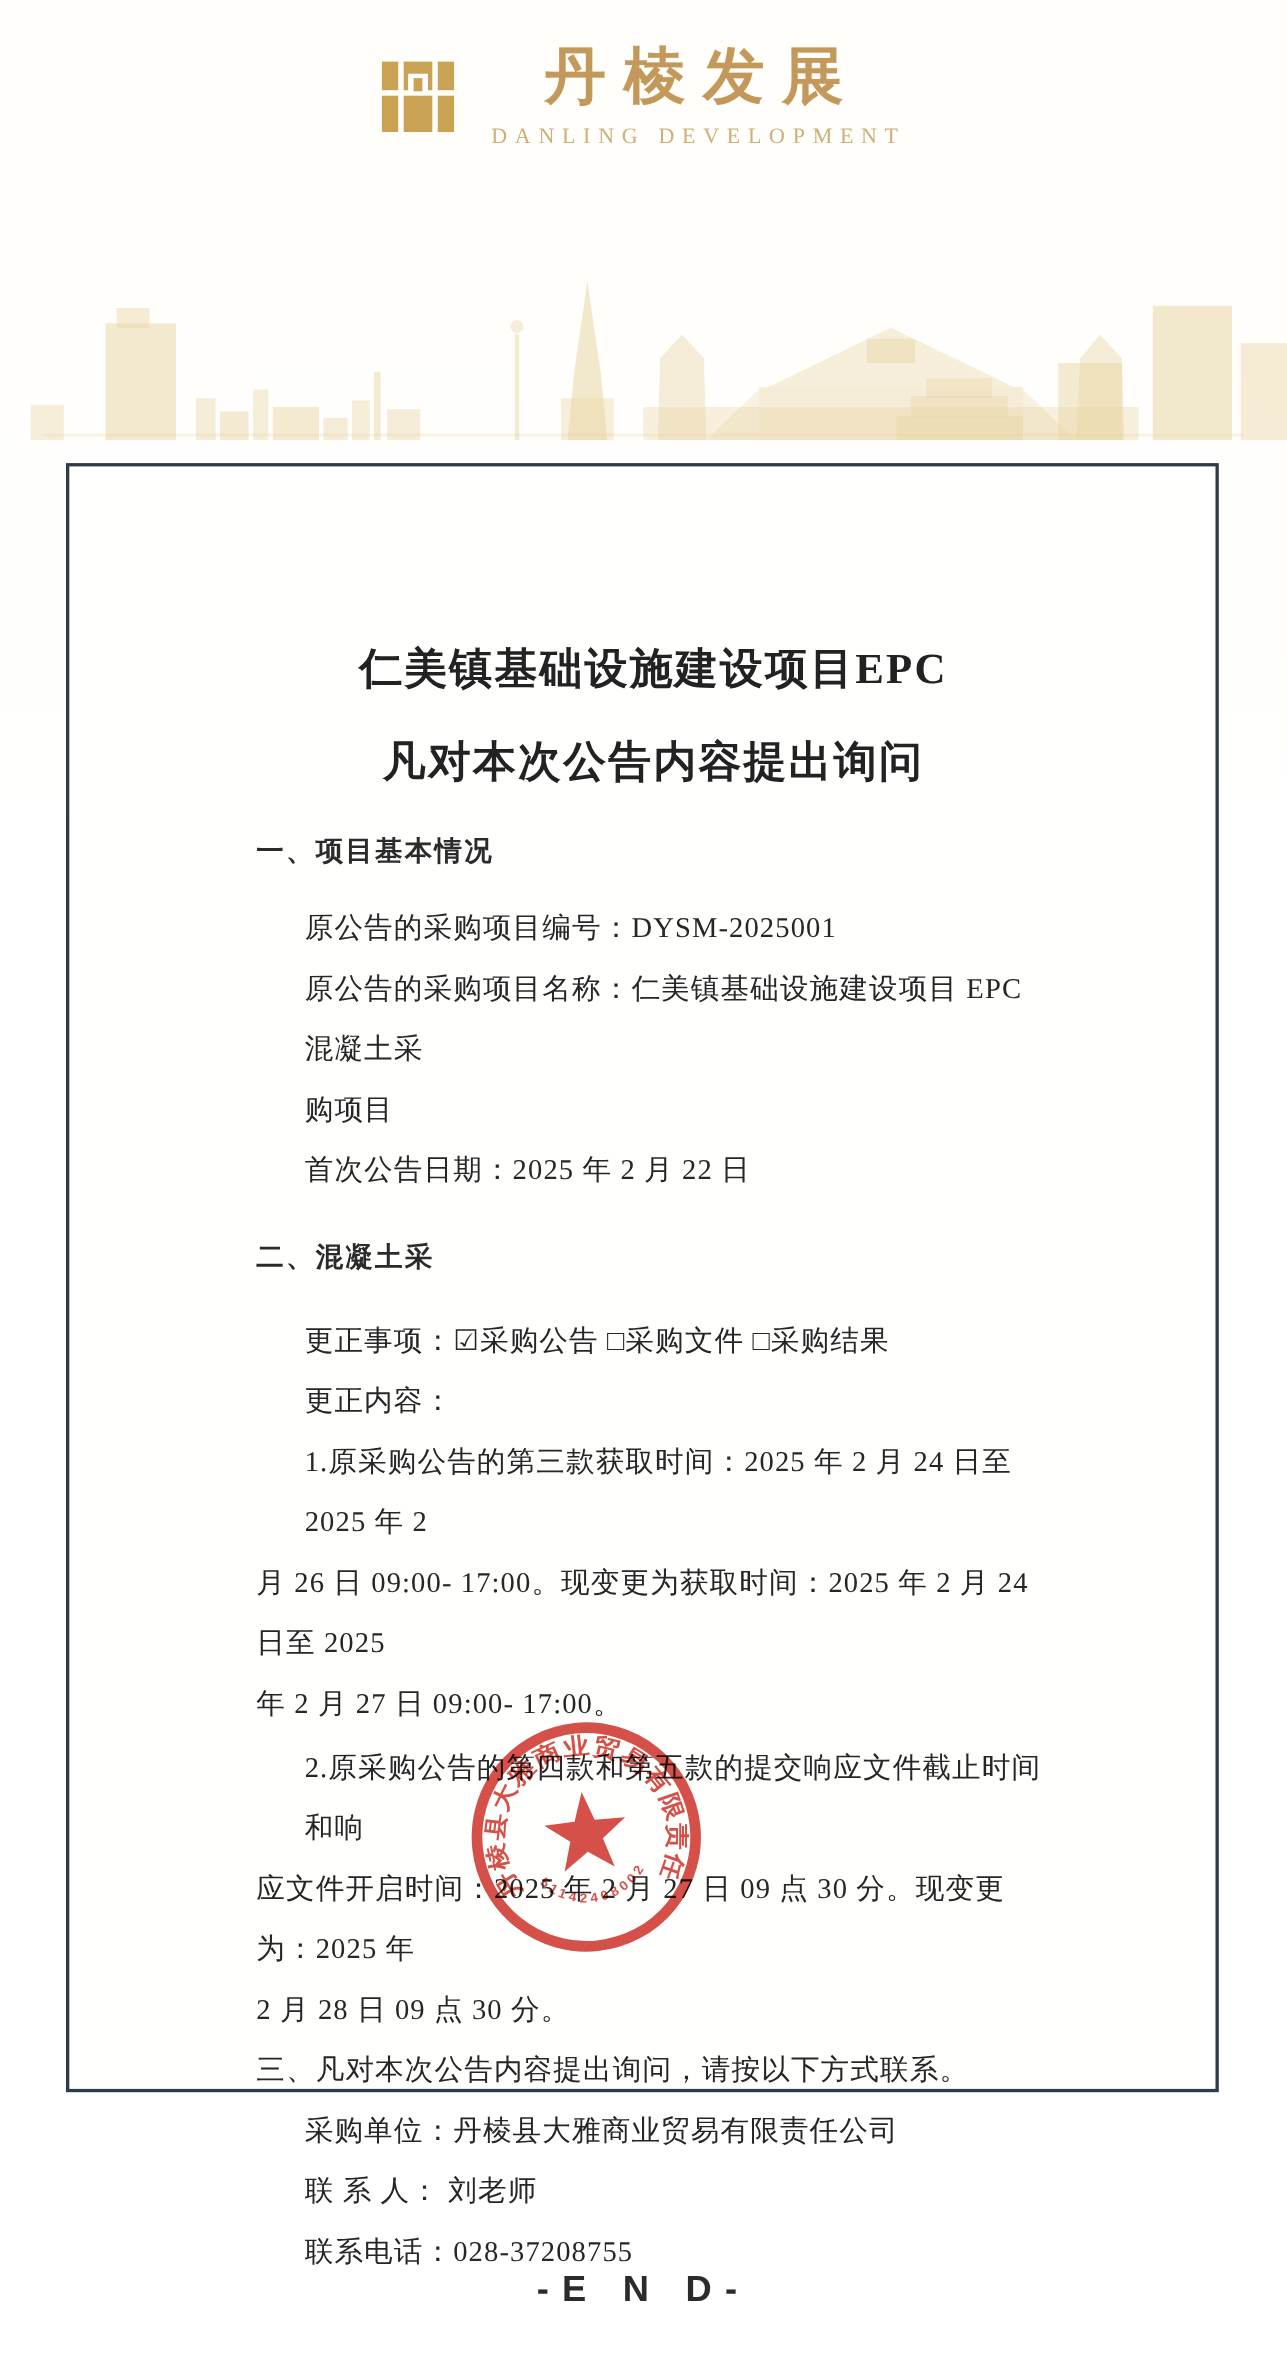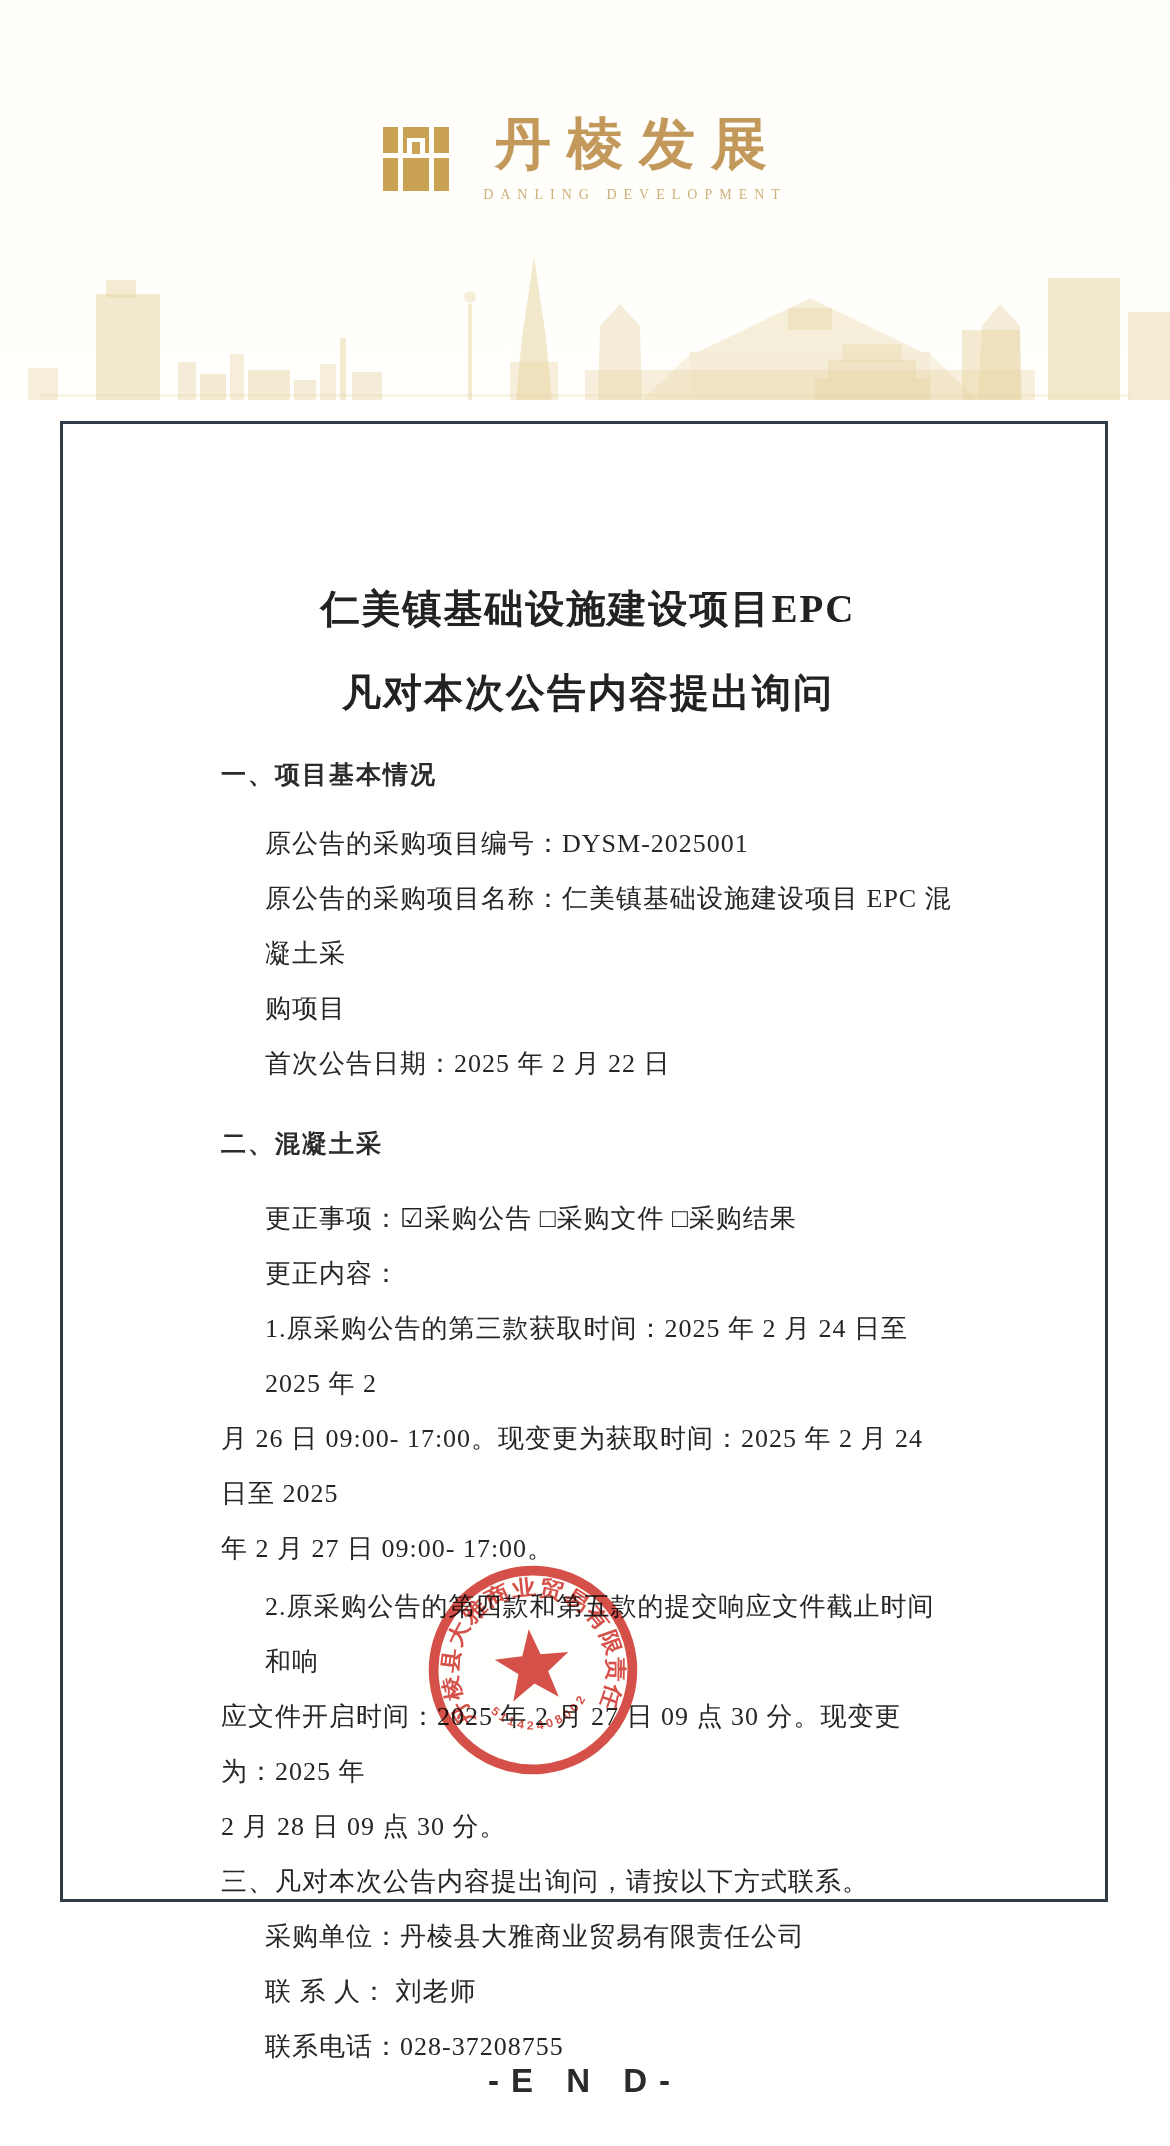--- a/index.html
+++ b/index.html
@@ -19,7 +19,7 @@
   
   .brand-row {
     display: flex; justify-content: center; align-items: center;
-    gap: 34px; padding-top: 116px;
+    gap: 34px; padding-top: 42px;
   }
   .brand-logo { width: 66px; height: 68px; flex: 0 0 auto; }
   .brand-text { display: flex; flex-direction: column; align-items: center; }

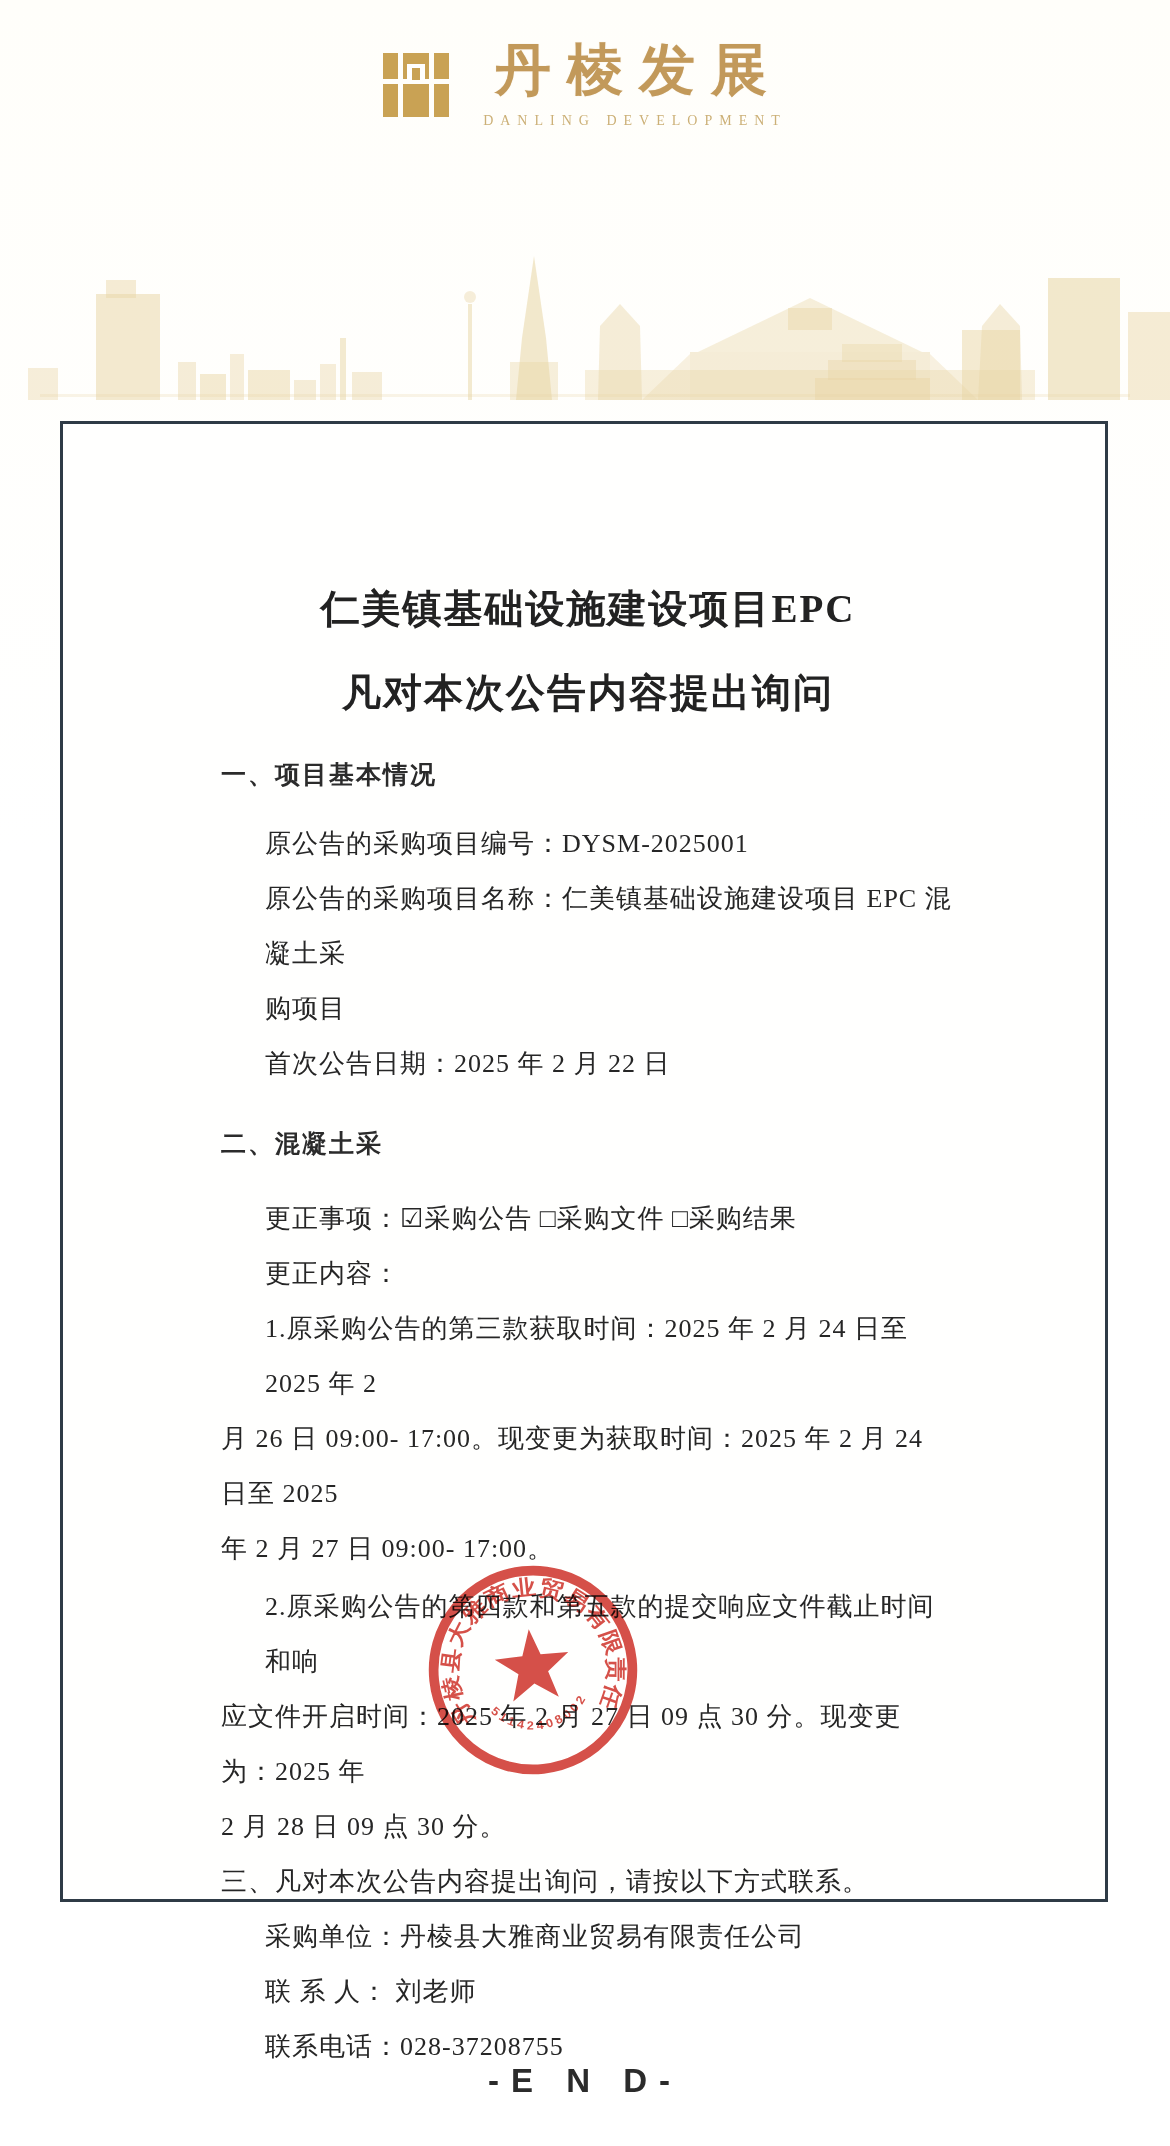--- a/index.html
+++ b/index.html
@@ -29,7 +29,7 @@
     text-shadow: 0 0 1px rgba(190,150,85,.35);
   }
   .brand-en {
-    margin-top: 16px; font-size: 14px; letter-spacing: 7px;
+    margin-top: 16px; font-size: 20px; letter-spacing: 7px;
     color: #ccb077; line-height: 1;
   }
 

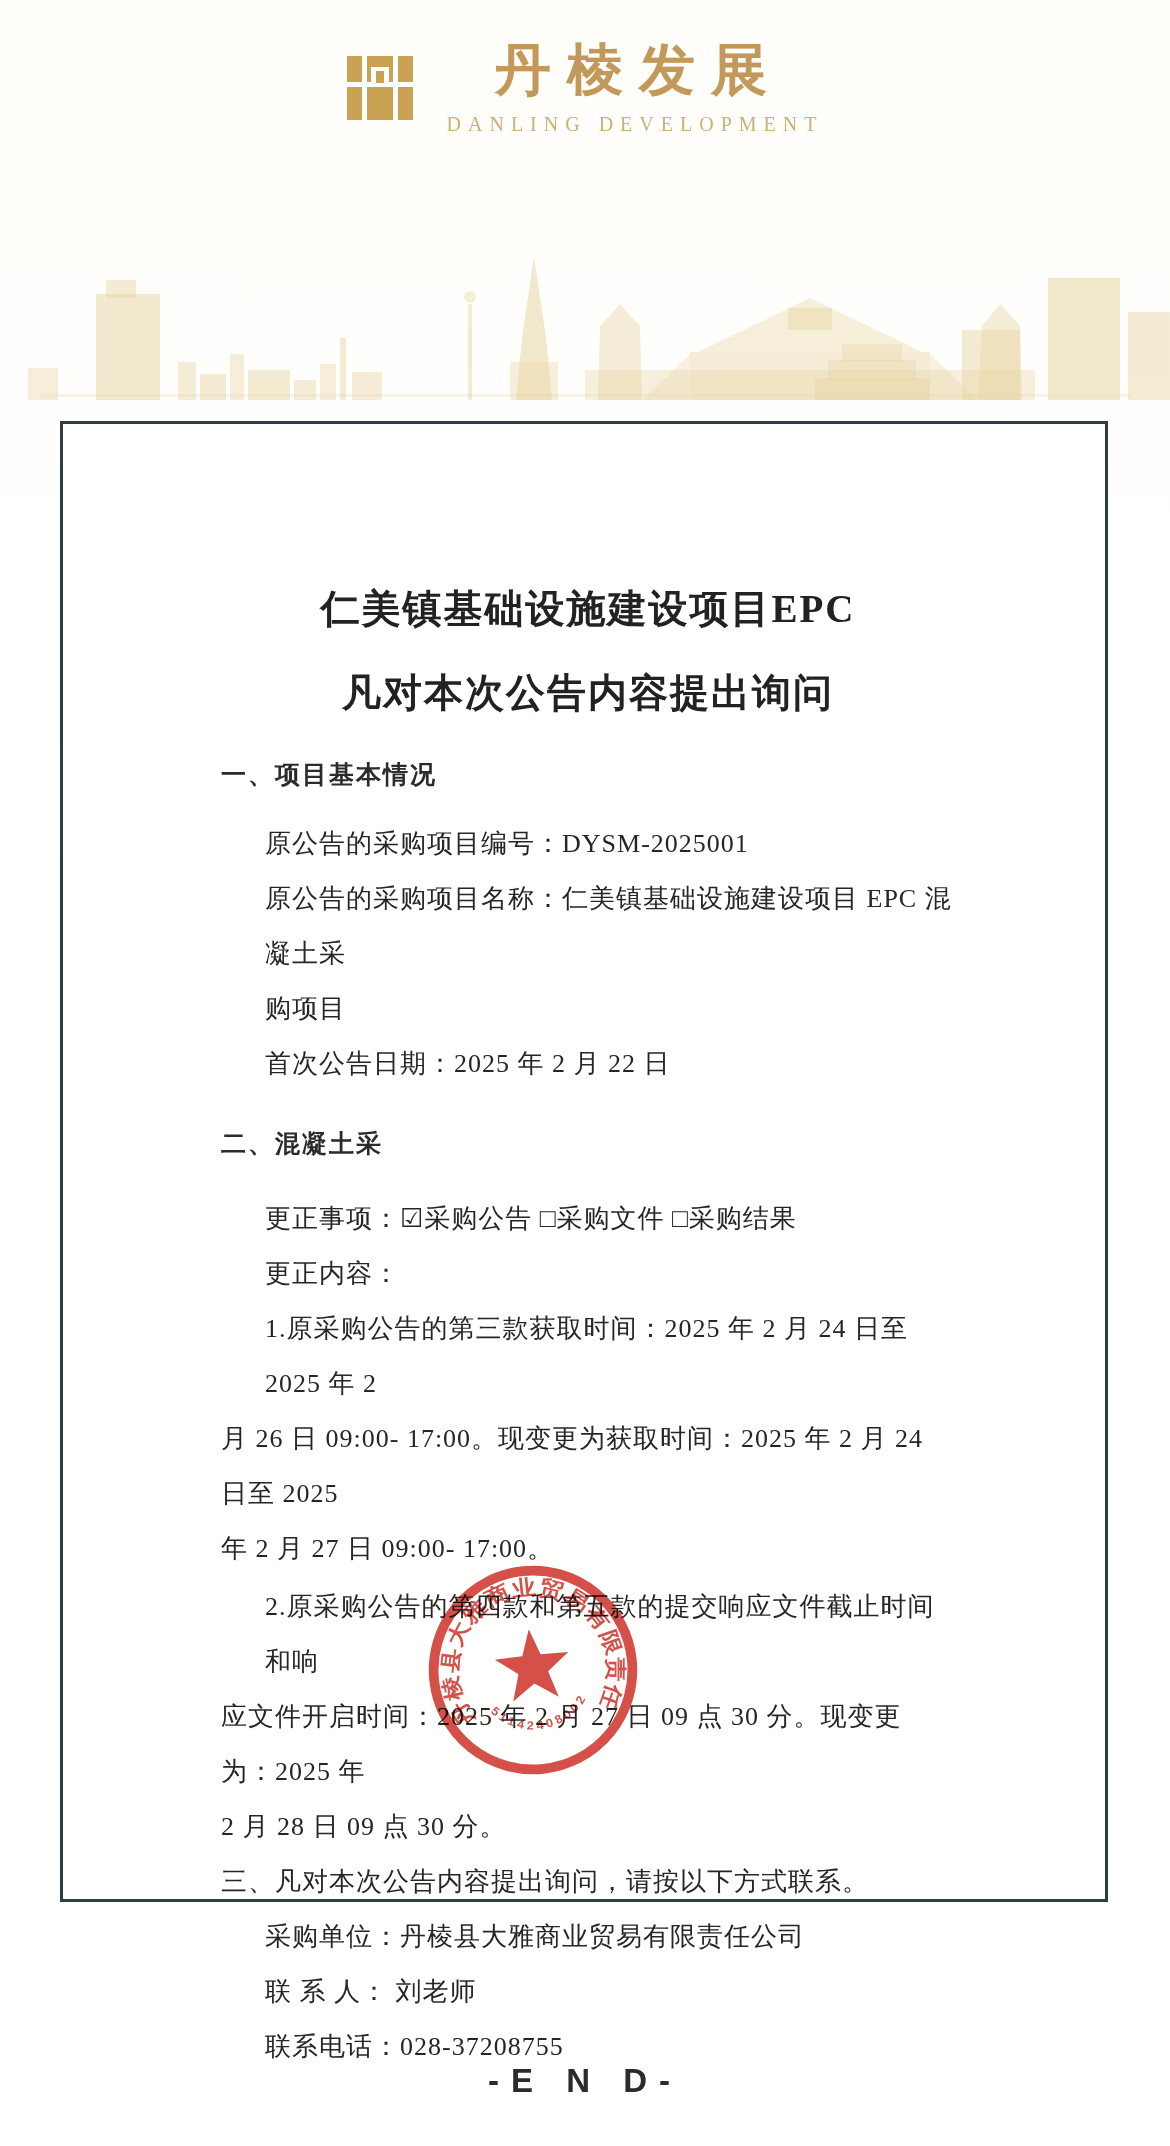--- a/index.html
+++ b/index.html
@@ -43,7 +43,7 @@
     border: 3px solid #2f3b46; background: #fffffe;
     box-sizing: border-box;
   }
-  .card-inner { padding: 165px 150px 0 158px; }
+  .card-inner { padding: 165px 150px 0 158px; margin-left: 12px; }
 
   .doc-title {
     text-align: center; font-weight: 700; font-size: 39px;

